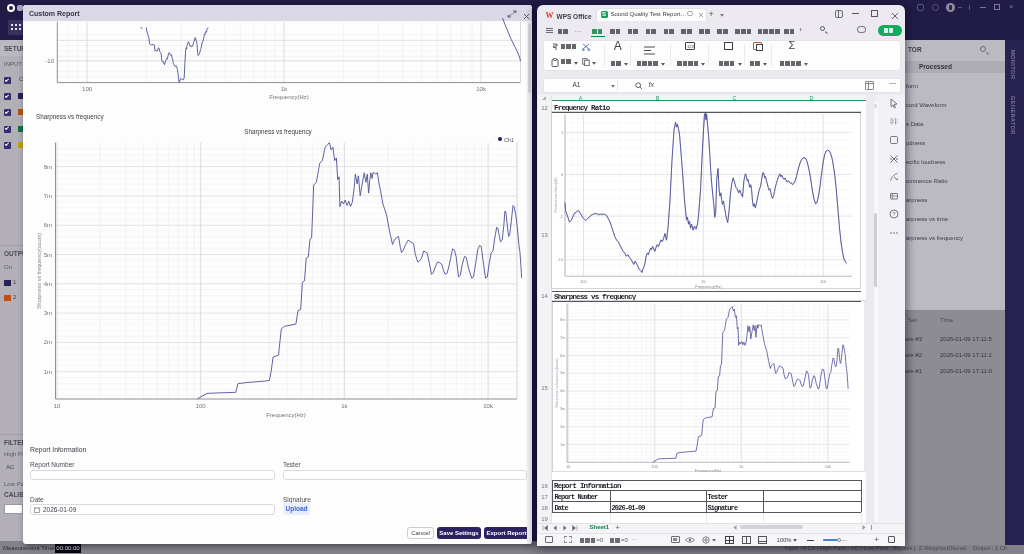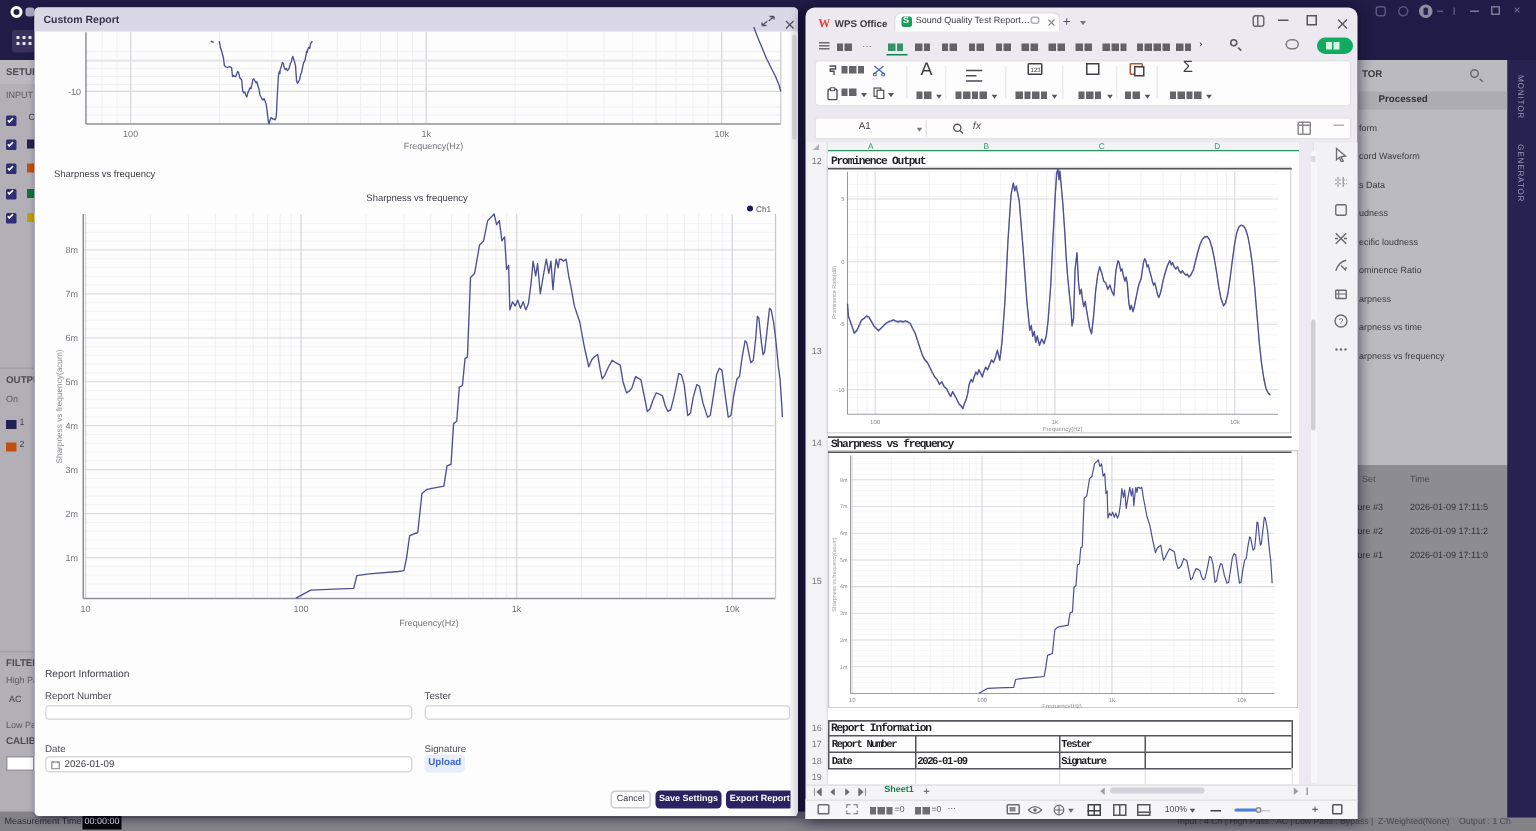--- a/index.html
+++ b/index.html
@@ -517,7 +517,7 @@
     <div class="abs" style="left:169.3px;top:507px;width:1px;height:10.5px;background:#e8e7ec;"></div>
     <div class="abs" style="left:226.7px;top:507px;width:1px;height:10.5px;background:#e8e7ec;"></div>
     <div class="abs" style="left:324px;top:507px;width:1px;height:10.5px;background:#e8e7ec;"></div>
-    <div class="abs" style="left:17.5px;top:99px;font-size:7.5px;font-weight:bold;color:#1e1e24;font-family:Liberation Mono,monospace;letter-spacing:-0.8px;">Prominence Output</div>
+    <div class="abs" style="left:17.5px;top:99px;font-size:7.5px;font-weight:bold;color:#1e1e24;font-family:Liberation Mono,monospace;letter-spacing:-0.8px;">Frequency Ratio</div>
     <div class="abs" style="left:15.5px;top:107px;width:308.5px;height:1px;background:#55555b;"></div>
     <div class="abs" style="left:15.5px;top:285.5px;width:308.5px;height:1px;background:#55555b;"></div>
     <div class="abs" style="left:17.5px;top:287.5px;font-size:7.5px;font-weight:bold;color:#1e1e24;font-family:Liberation Mono,monospace;letter-spacing:-0.8px;">Sharpness vs frequency</div>

